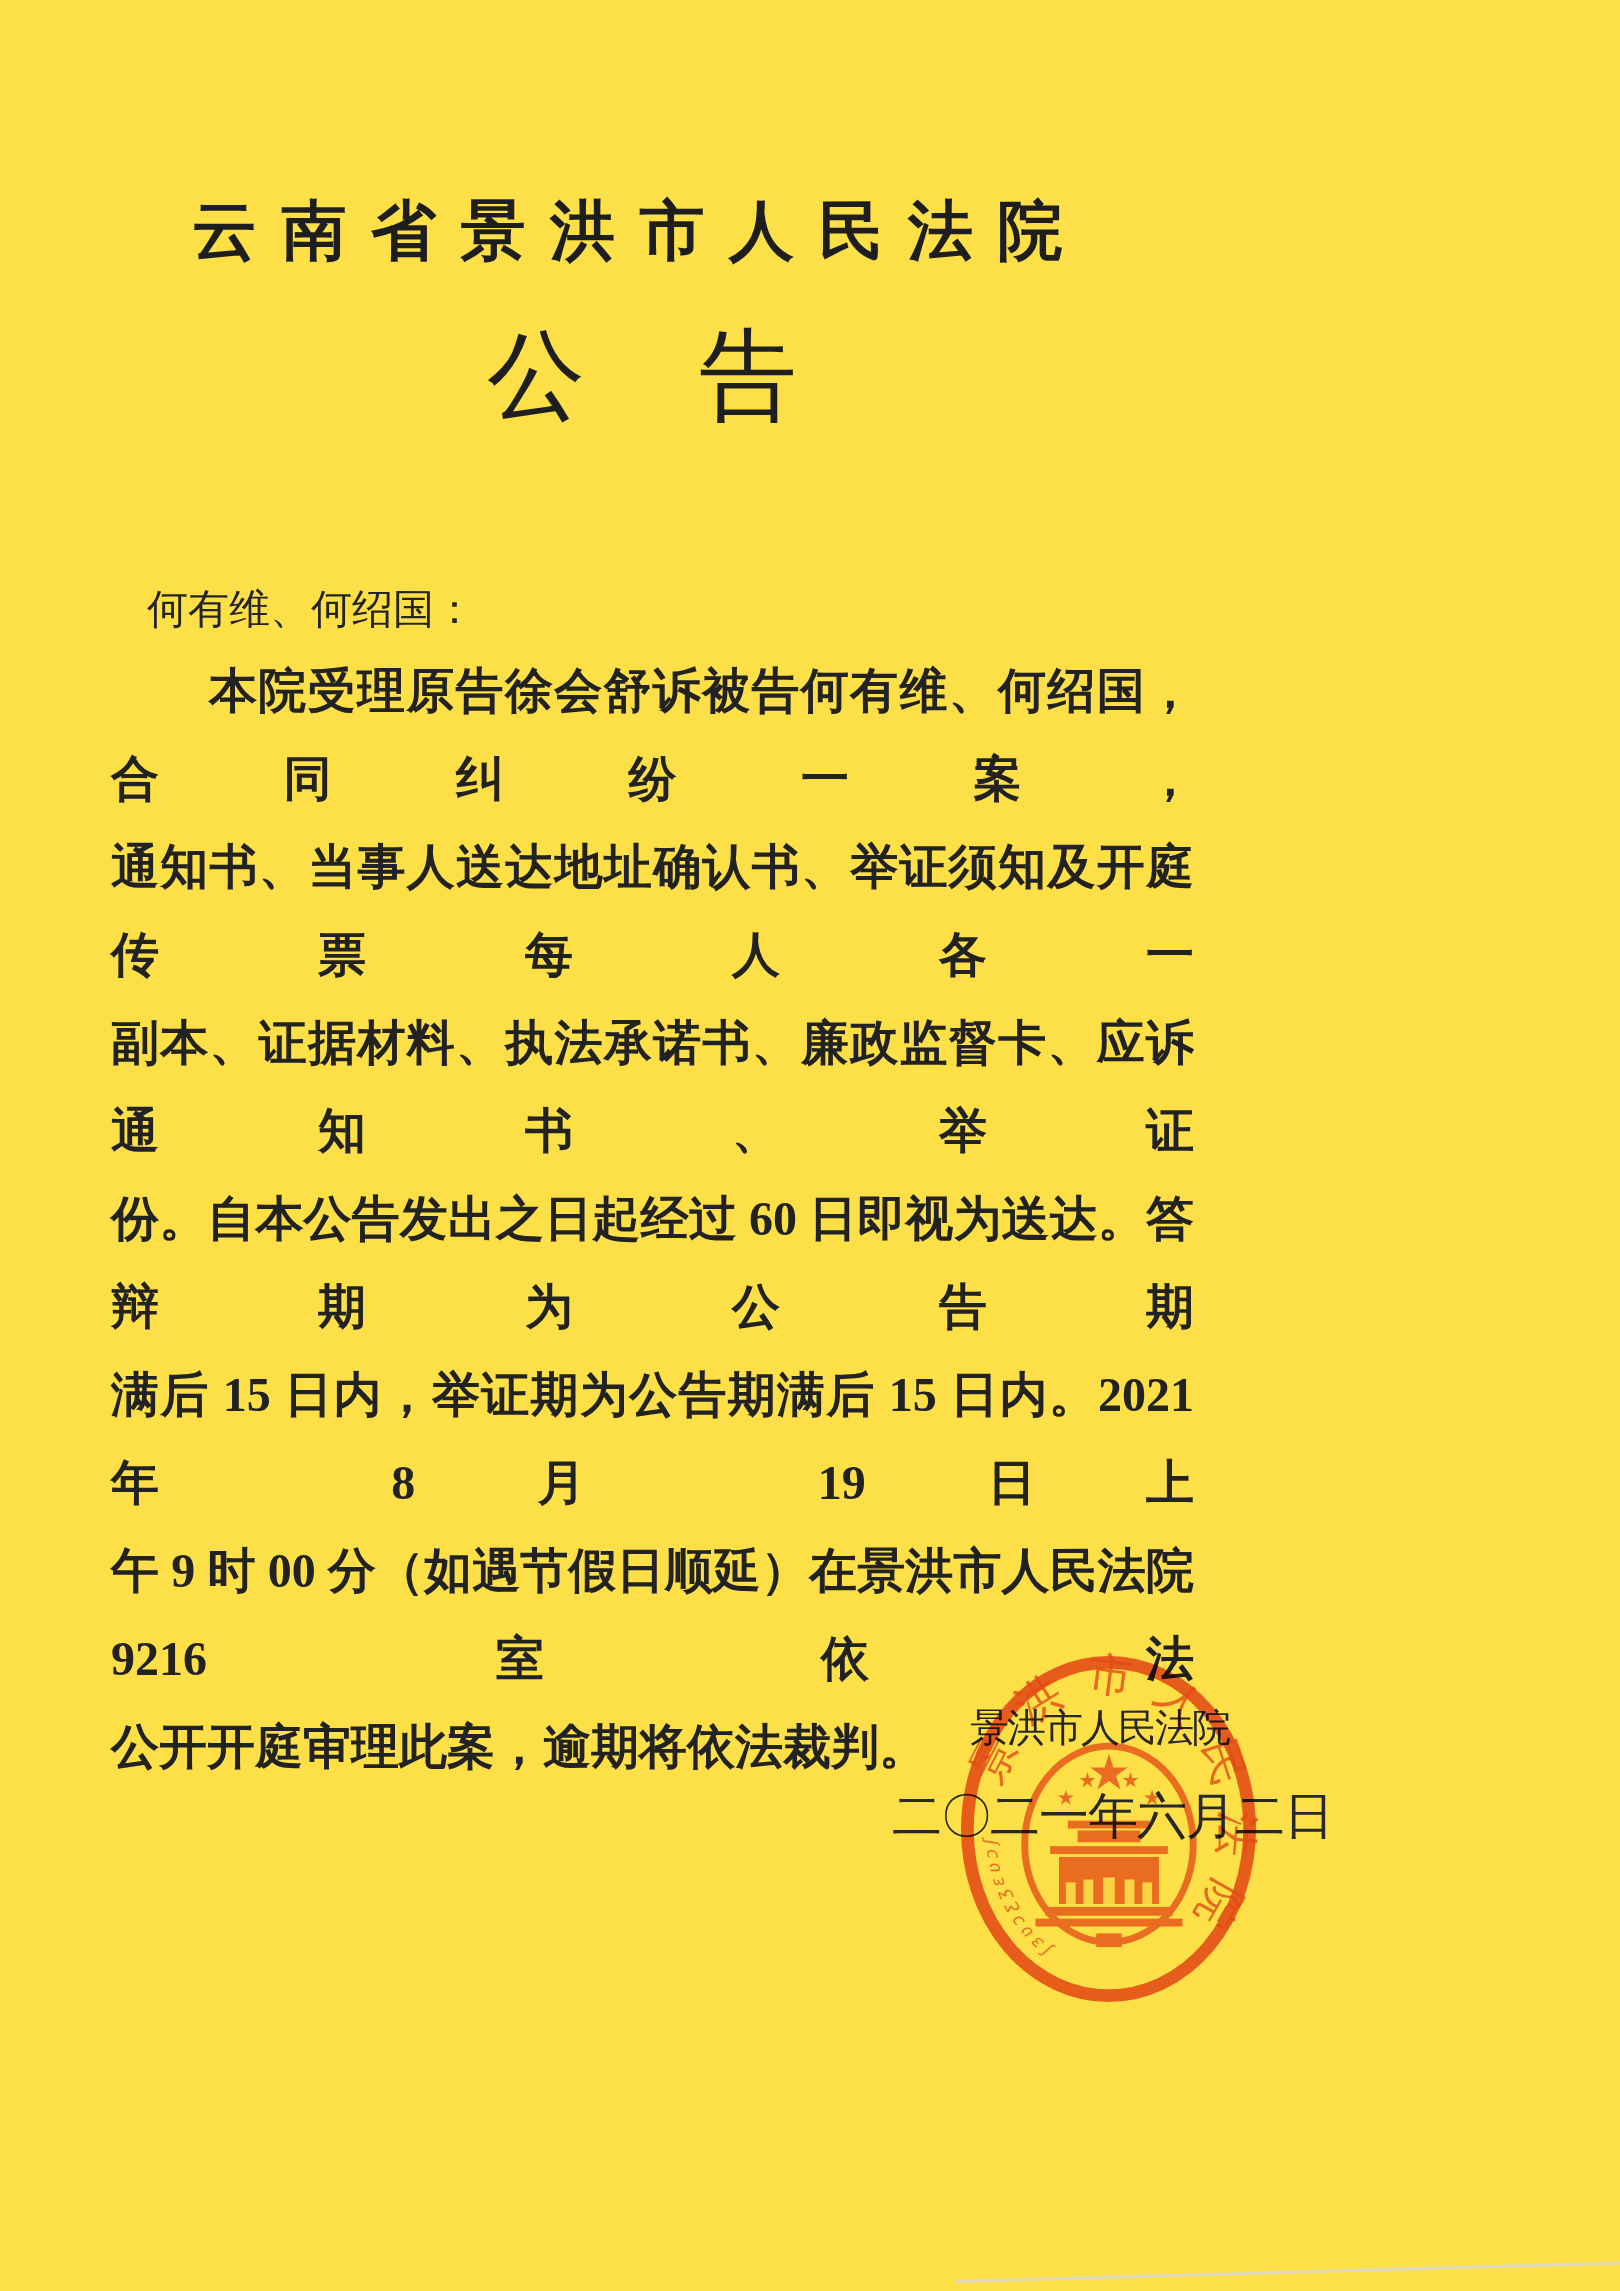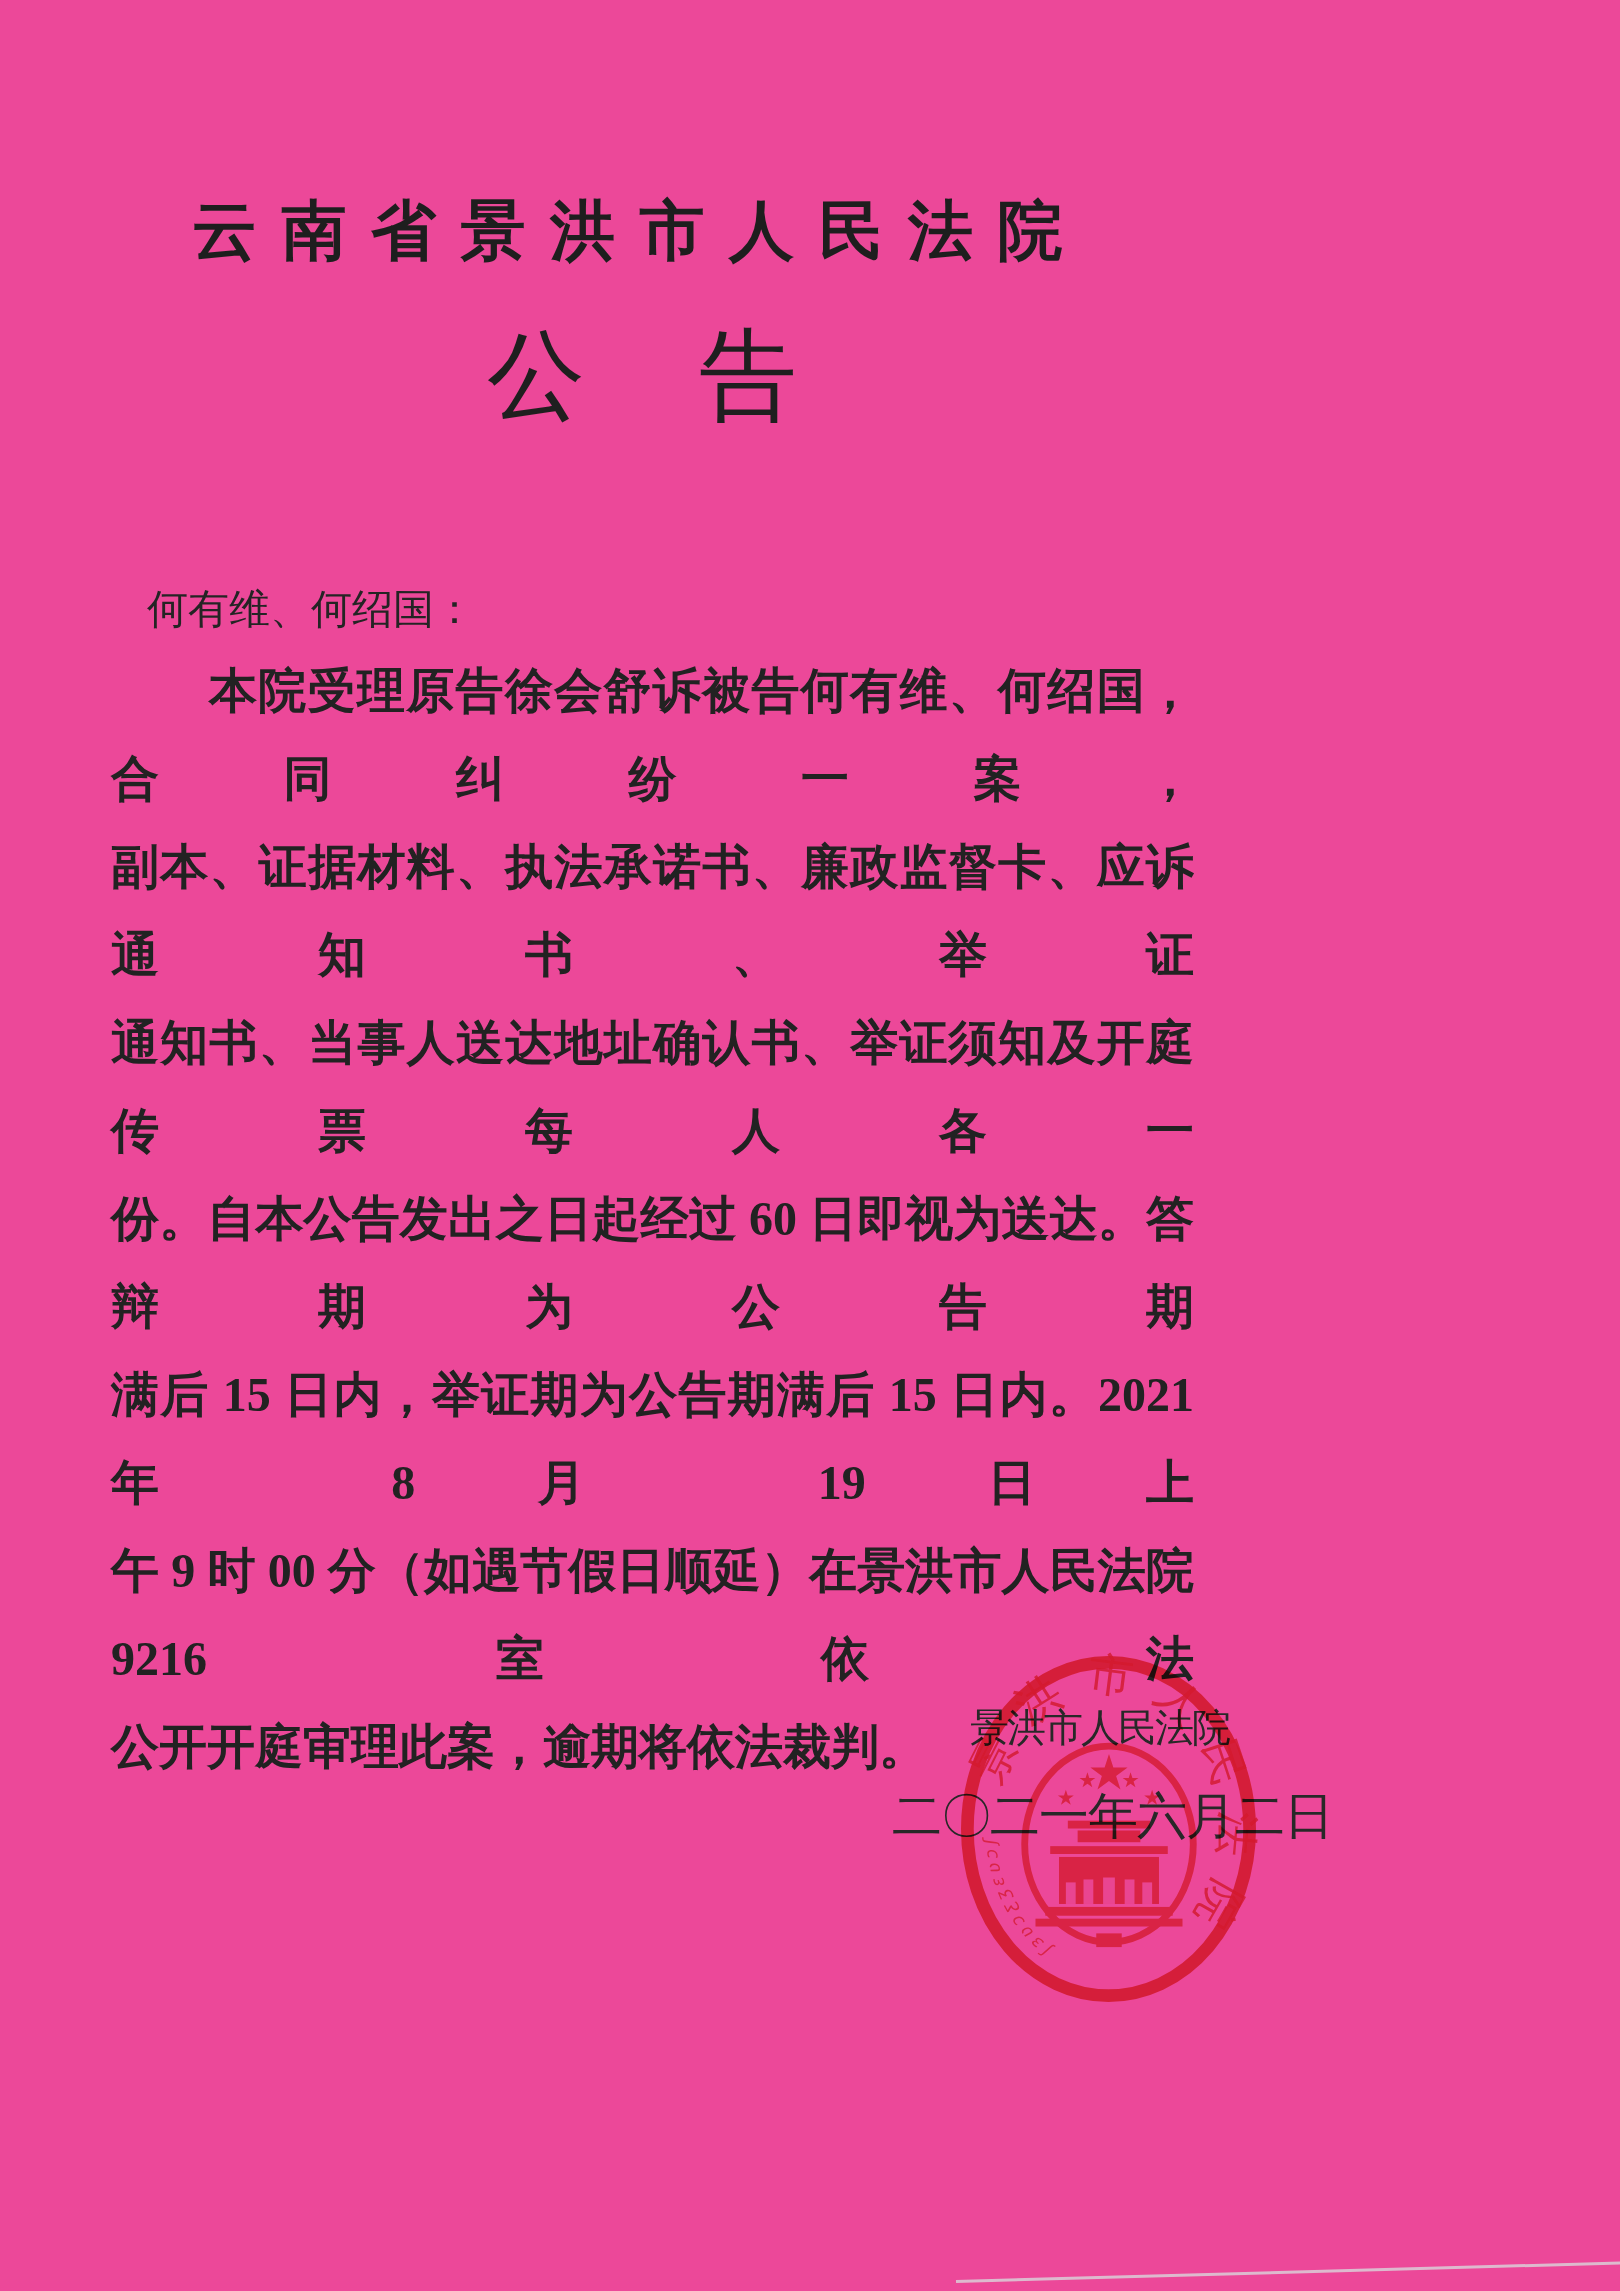--- a/index.html
+++ b/index.html
@@ -13,7 +13,7 @@
   }
   .page {
     position: absolute; inset: 0;
-    background: #ec4899;
+    background: #fde047;
   }
   .court-title {
     position: absolute; left: 192px; top: 196px;

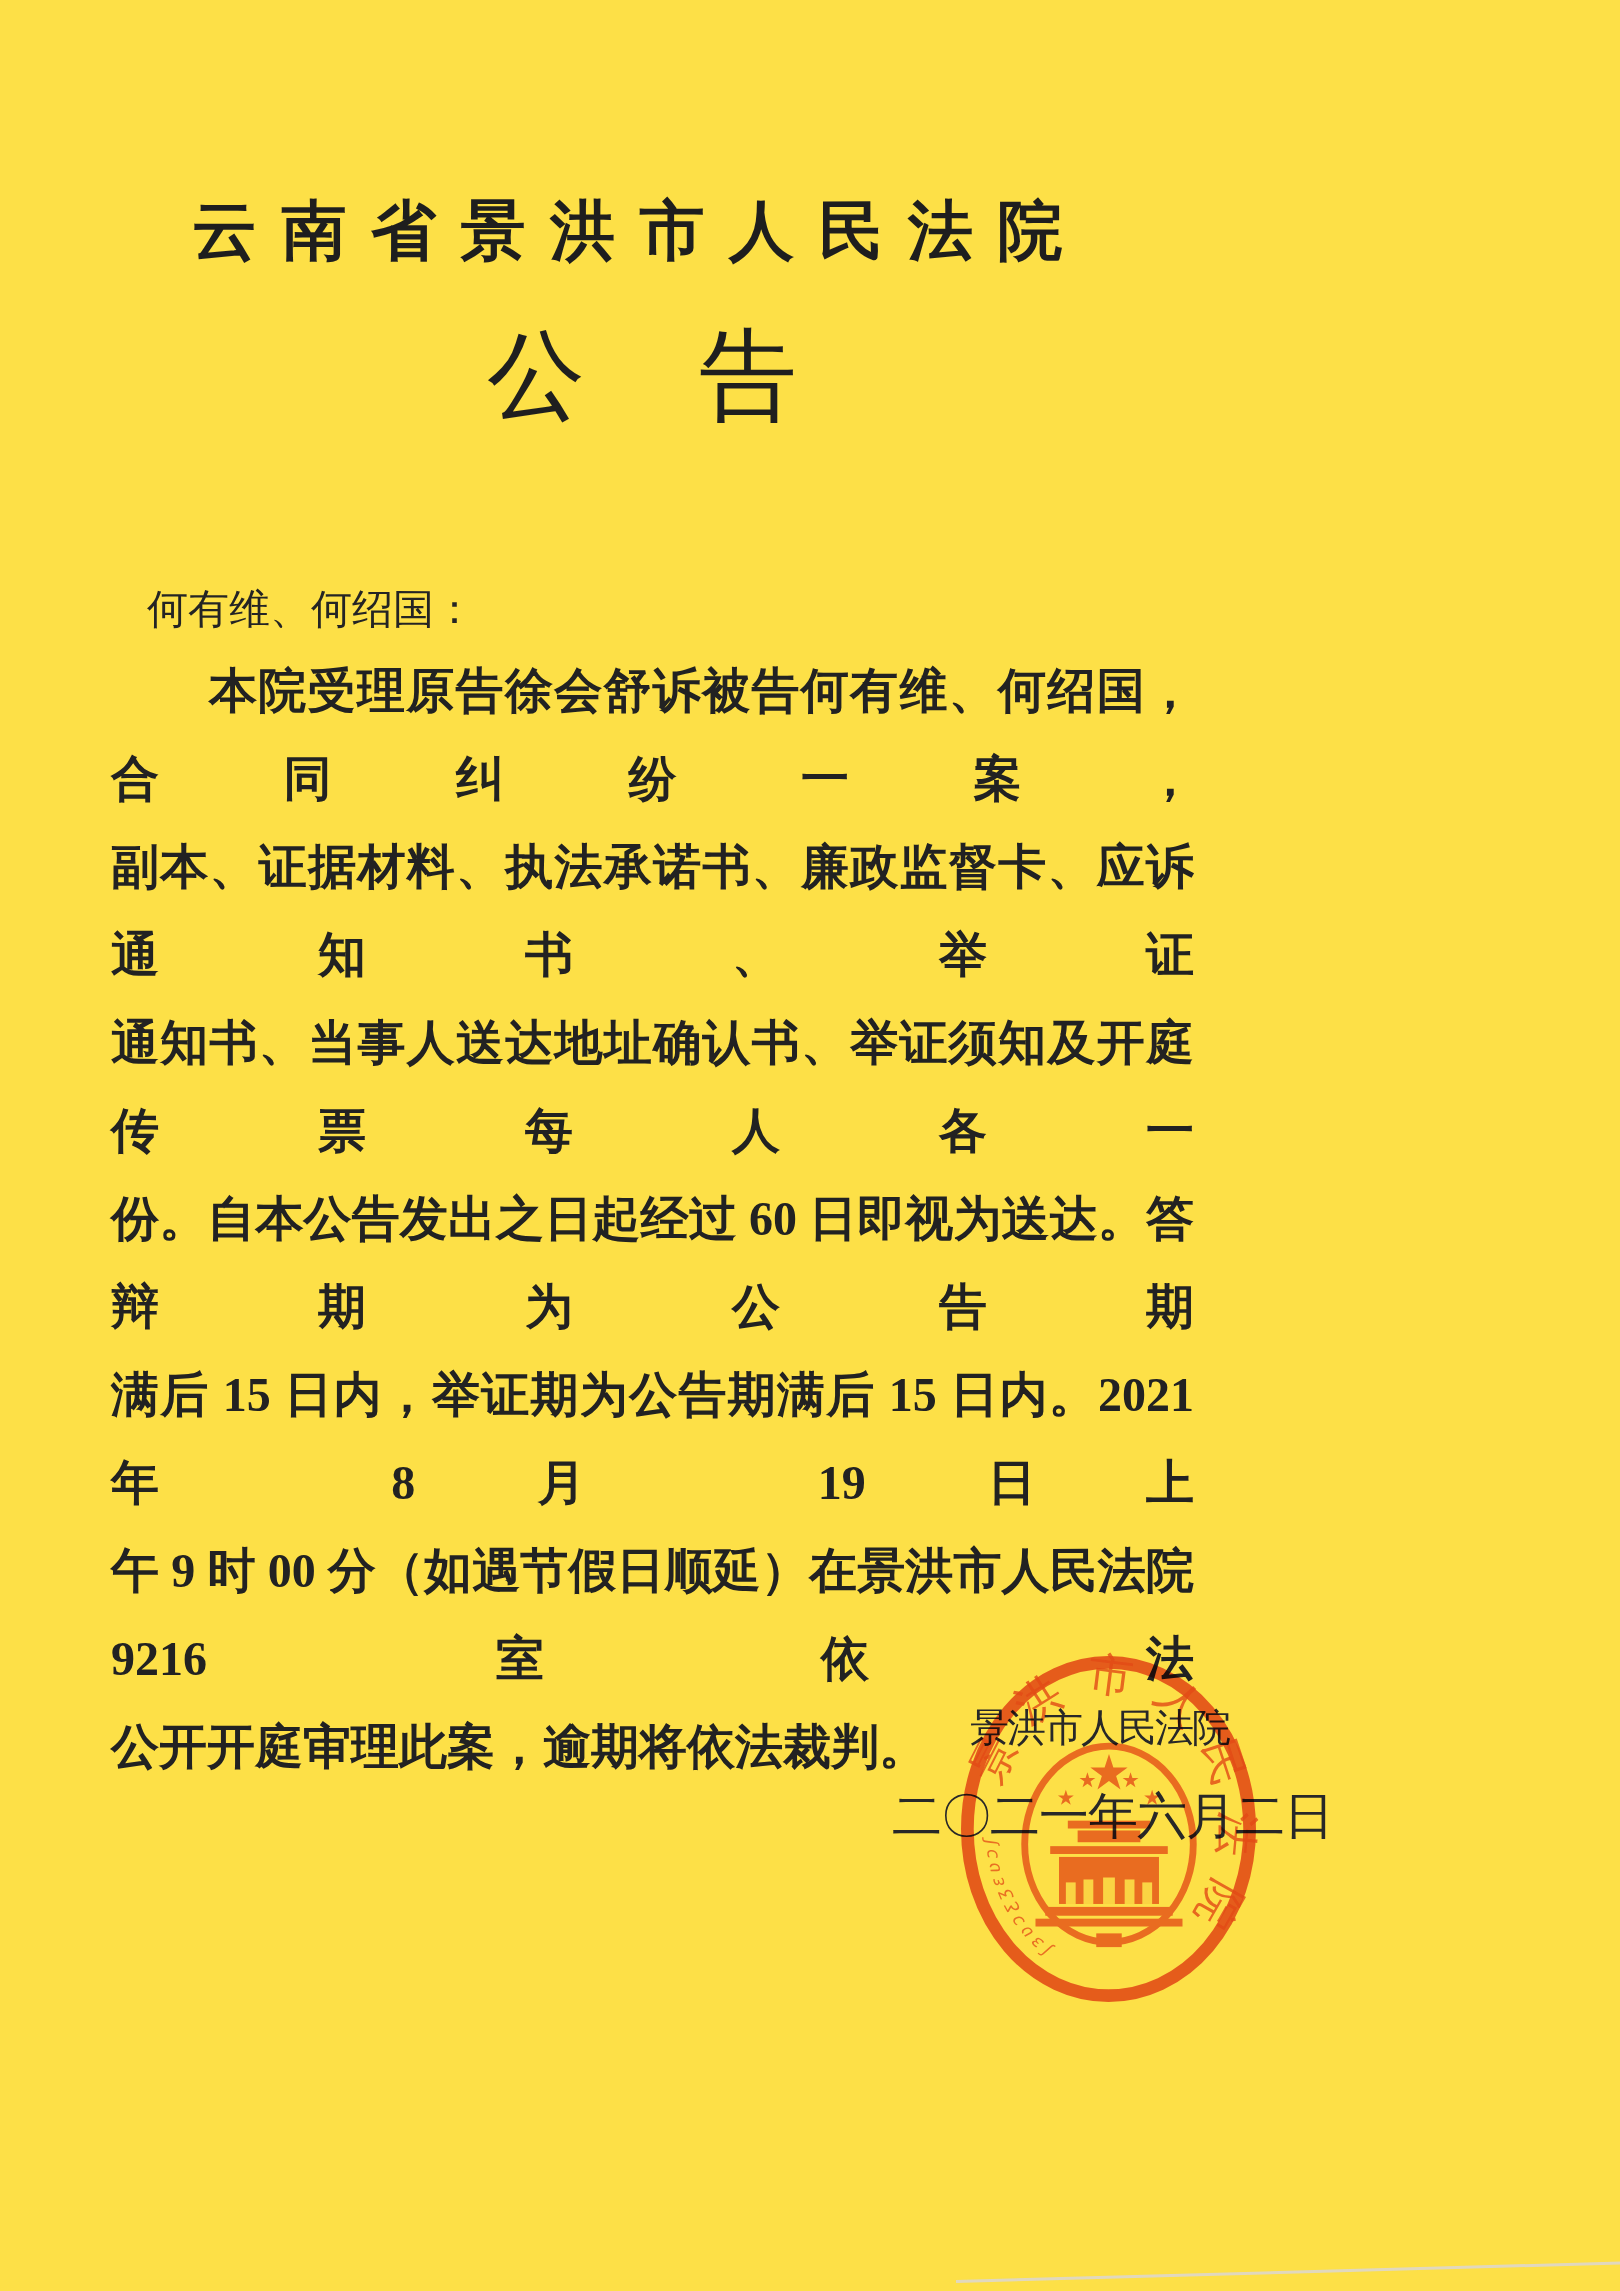--- a/index.html
+++ b/index.html
@@ -94,8 +94,8 @@
 
   <div class="body-block">
     <div class="line fill indent">本院受理原告徐会舒诉被告何有维、何绍国，合同纠纷一案，</div>
+    <div class="line fill">通知书、当事人送达地址确认书、举证须知及开庭传票每人各一</div>
     <div class="line fill">副本、证据材料、执法承诺书、廉政监督卡、应诉通知书、举证</div>
-    <div class="line fill">通知书、当事人送达地址确认书、举证须知及开庭传票每人各一</div>
     <div class="line fill">份。自本公告发出之日起经过 60 日即视为送达。答辩期为公告期</div>
     <div class="line fill">满后 15 日内，举证期为公告期满后 15 日内。2021 年 8 月 19 日上</div>
     <div class="line fill">午 9 时 00 分（如遇节假日顺延）在景洪市人民法院 9216 室依法</div>

